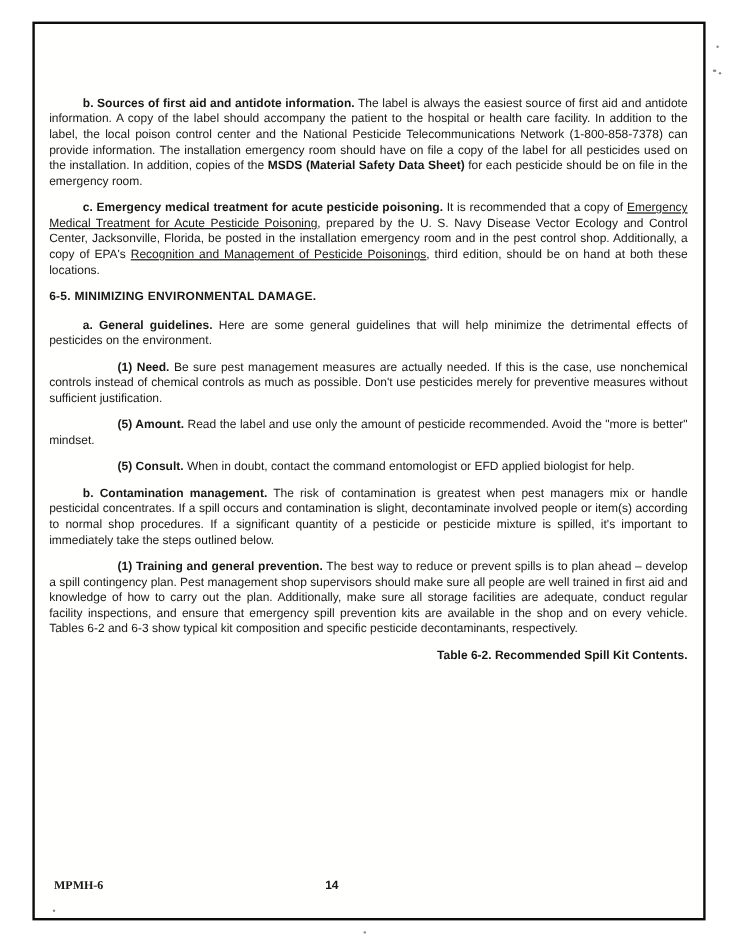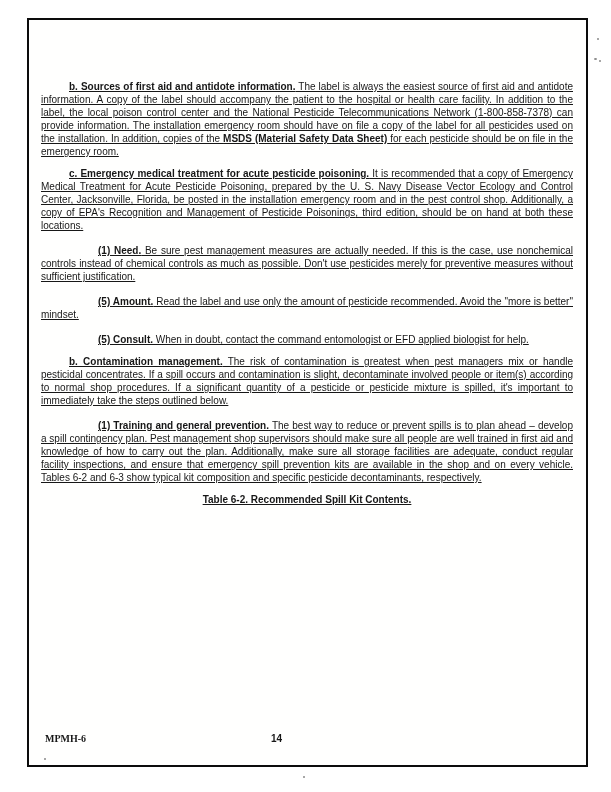--- a/index.html
+++ b/index.html
@@ -27,7 +27,7 @@
     line-height: 13px;
     text-align: justify;
   }
-  p.para { margin: 0 0 9px 0; text-decoration: underline; }
+  p.para { margin: 0 0 9px 0; }
   p.indent-a { text-indent: 28px; }
   p.indent-n { text-indent: 57px; margin-top: 12px; }
   p.heading {

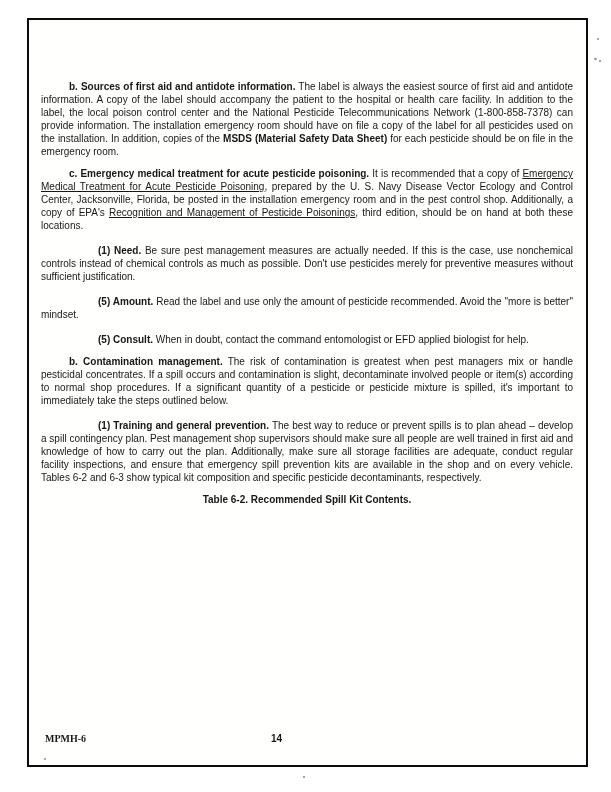--- a/index.html
+++ b/index.html
@@ -76,6 +76,7 @@
 
   <p class="para indent-a"><b>c. Emergency medical treatment for acute pesticide poisoning.</b><span> It is recommended that a copy of </span><span class="ul">Emergency Medical Treatment for Acute Pesticide Poisoning</span><span>, prepared by the U. S. Navy Disease Vector Ecology and Control Center, Jacksonville, Florida, be posted in the installation emergency room and in the pest control shop. Additionally, a copy of EPA's </span><span class="ul">Recognition and Management of Pesticide Poisonings</span><span>, third edition, should be on hand at both these locations.</span></p>
 
+  <p class="para heading">6-5. MINIMIZING ENVIRONMENTAL DAMAGE.</p>
 
 
   <p class="para indent-n"><b>(1) Need.</b><span> Be sure pest management measures are actually needed. If this is the case, use nonchemical controls instead of chemical controls as much as possible. Don't use pesticides merely for preventive measures without sufficient justification.</span></p>

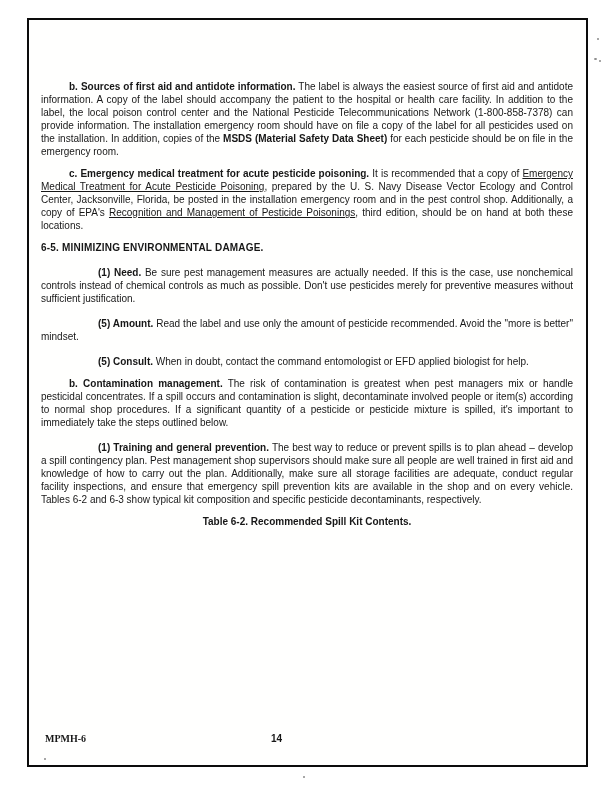--- a/index.html
+++ b/index.html
@@ -78,6 +78,7 @@
 
   <p class="para heading">6-5. MINIMIZING ENVIRONMENTAL DAMAGE.</p>
 
+  <p class="para indent-a"><b>a. General guidelines.</b><span> Here are some general guidelines that will help minimize the detrimental effects of pesticides on the environment.</span></p>
 
   <p class="para indent-n"><b>(1) Need.</b><span> Be sure pest management measures are actually needed. If this is the case, use nonchemical controls instead of chemical controls as much as possible. Don't use pesticides merely for preventive measures without sufficient justification.</span></p>
 

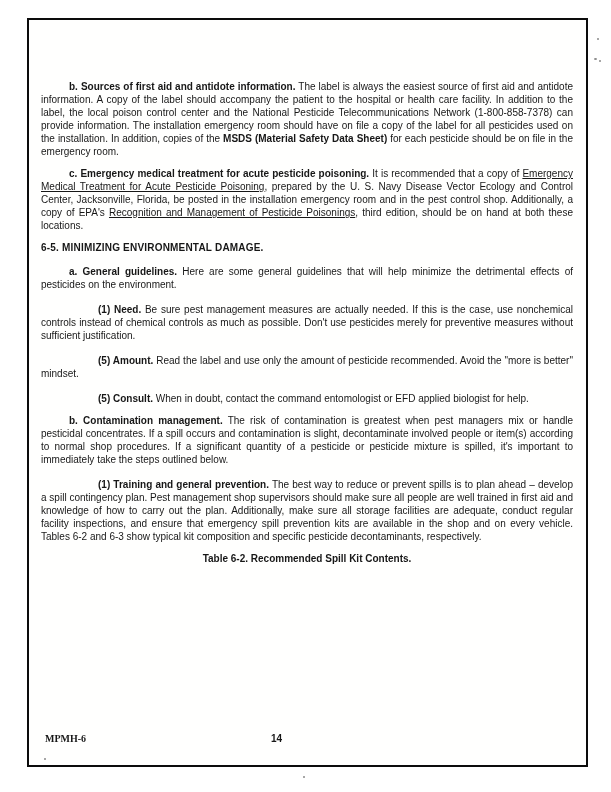--- a/index.html
+++ b/index.html
@@ -29,7 +29,7 @@
   }
   p.para { margin: 0 0 9px 0; }
   p.indent-a { text-indent: 28px; }
-  p.indent-n { text-indent: 57px; margin-top: 12px; }
+  p.indent-n { text-indent: 57px; }
   p.heading {
     font-weight: bold;
     text-align: left;

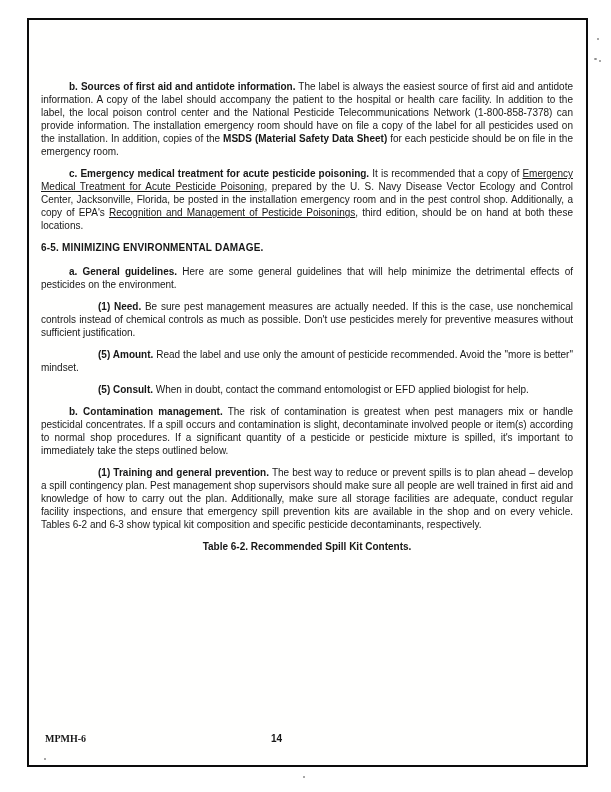--- a/index.html
+++ b/index.html
@@ -38,7 +38,7 @@
   }
   p.caption {
     font-weight: bold;
-    text-align: center;
+    text-align: right;
     margin: 3px 0 0 0;
   }
   b { font-weight: bold; }

